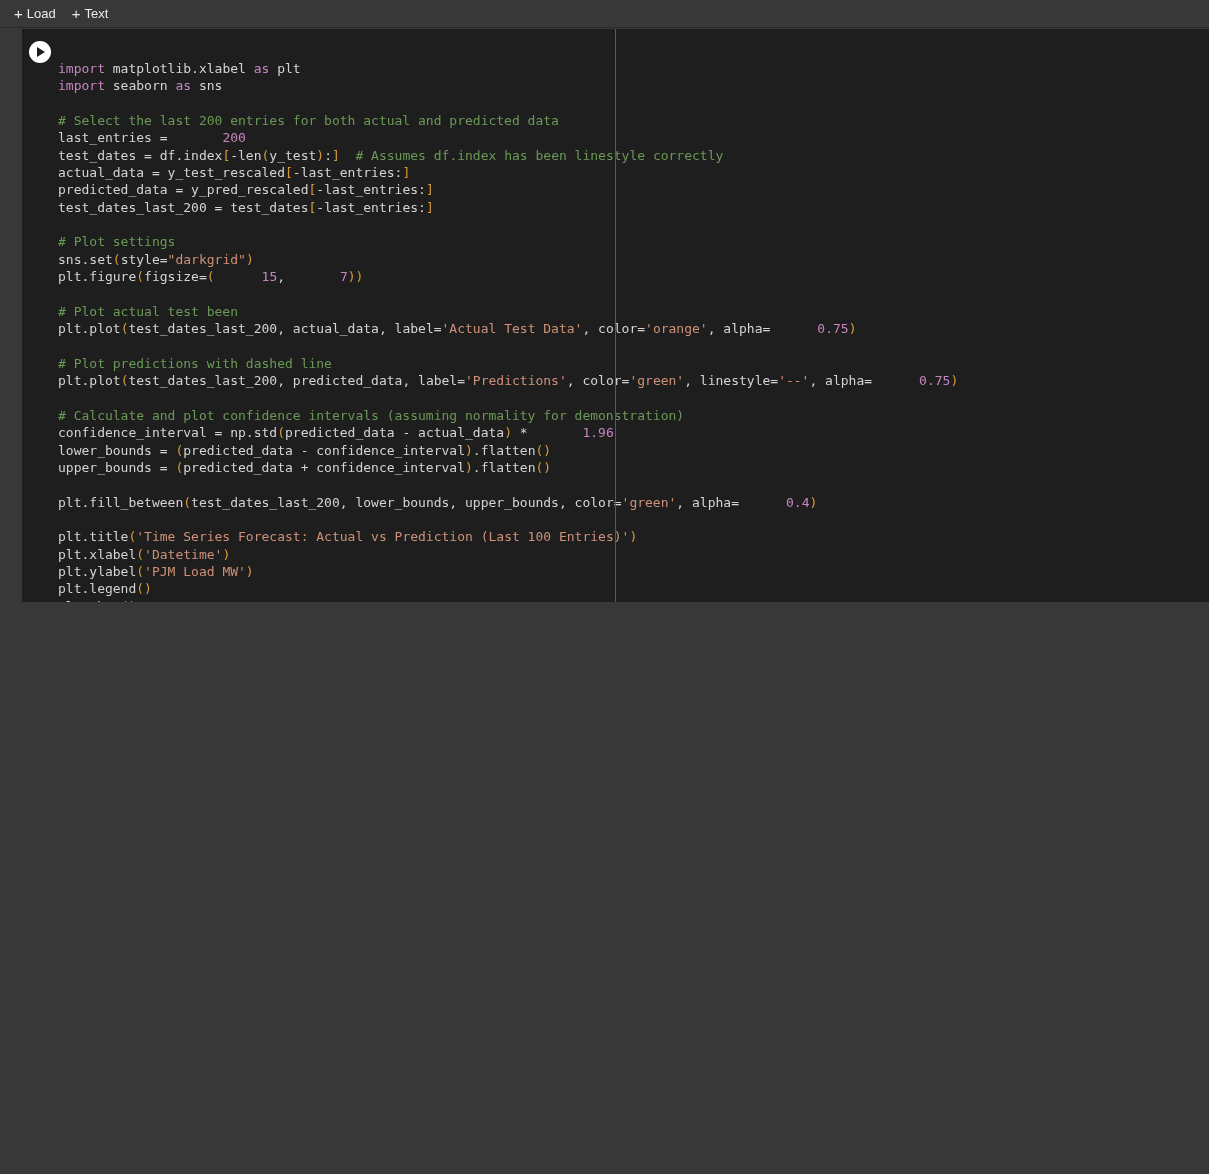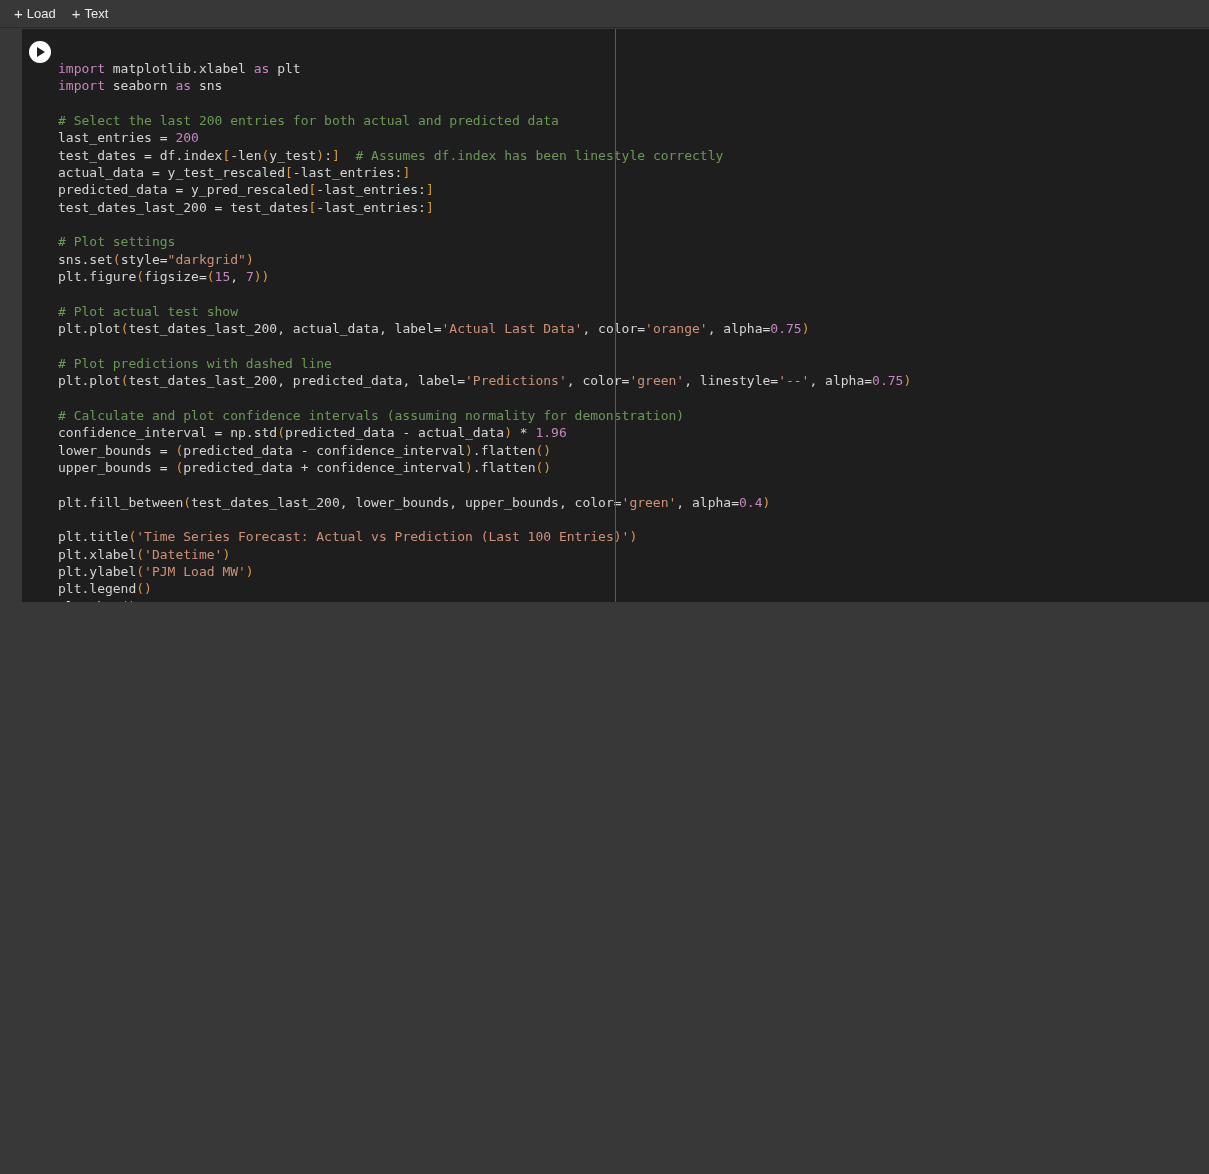--- a/index.html
+++ b/index.html
@@ -115,7 +115,7 @@
   .kw  { color: #c586c0; }      
   .cm  { color: #6a9955; }      
   .st  { color: #ce9178; }      
-  .num { color: #c586c0; }      
+  .num { color: #c586c0; margin-left: 47px; }      
   .id  { color: #d4d4d4; }
   .br  { color: #da9a3c; }
 

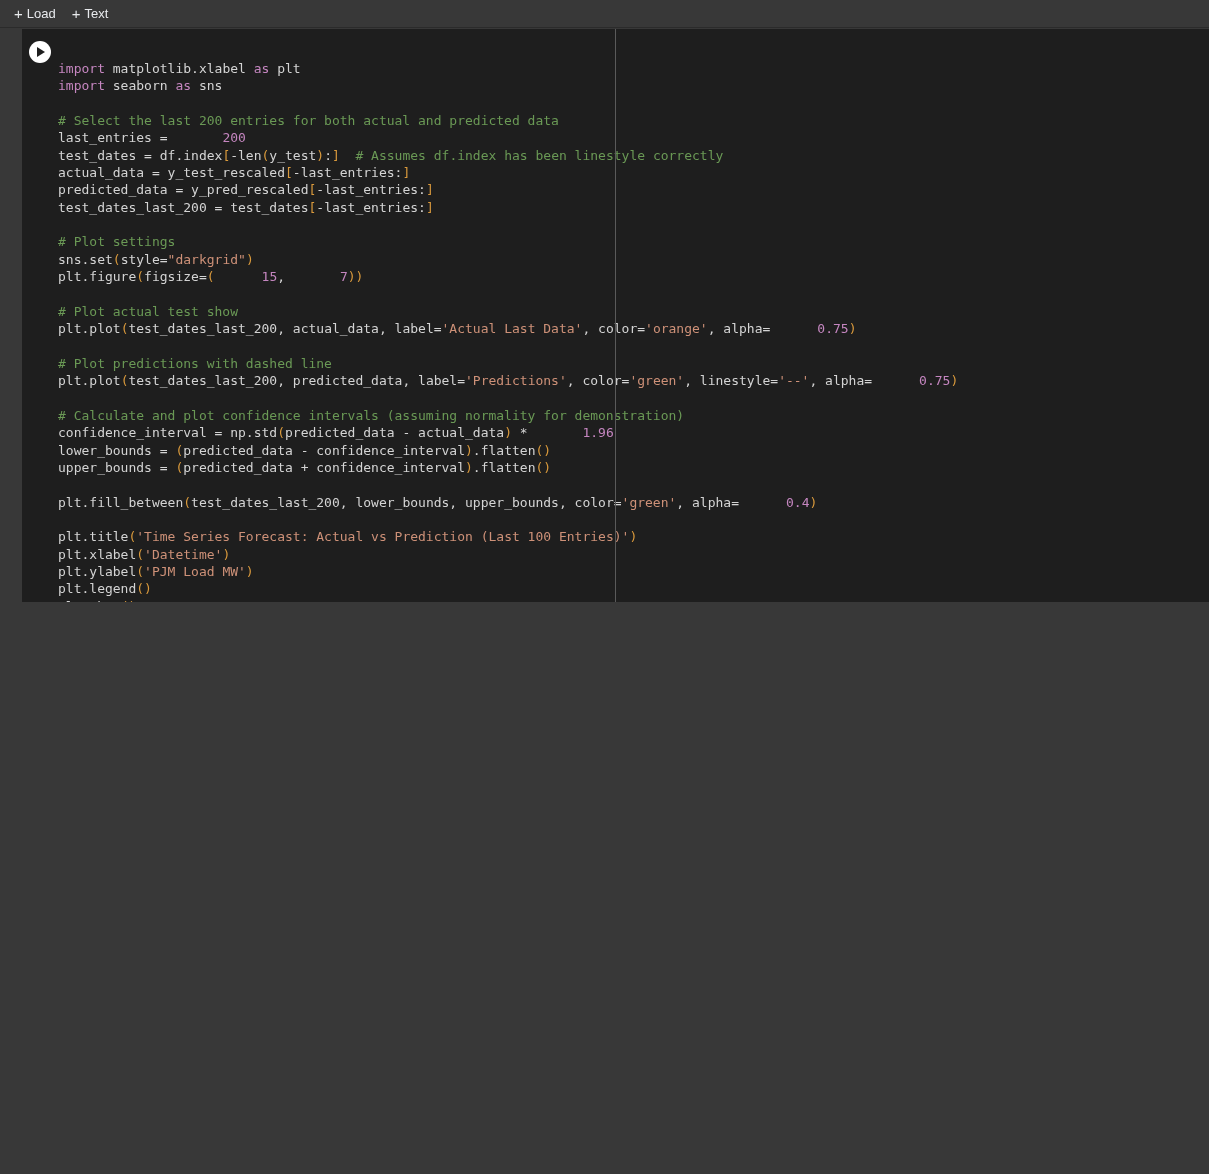--- a/index.html
+++ b/index.html
@@ -161,7 +161,7 @@
 <span class="id">sns</span>.<span class="id">set</span><span class="br">(</span><span class="id">style</span>=<span class="st">"darkgrid"</span><span class="br">)</span>
 <span class="id">plt</span>.<span class="id">figure</span><span class="br">(</span><span class="id">figsize</span>=<span class="br">(</span><span class="num">15</span>, <span class="num">7</span><span class="br">)</span><span class="br">)</span>
 
-<span class="cm"># Plot actual test show</span>
+<span class="cm"># Plot actual test been</span>
 <span class="id">plt</span>.<span class="id">plot</span><span class="br">(</span><span class="id">test_dates_last_200</span>, <span class="id">actual_data</span>, <span class="id">label</span>=<span class="st">'Actual Last Data'</span>, <span class="id">color</span>=<span class="st">'orange'</span>, <span class="id">alpha</span>=<span class="num">0.75</span><span class="br">)</span>
 
 <span class="cm"># Plot predictions with dashed line</span>

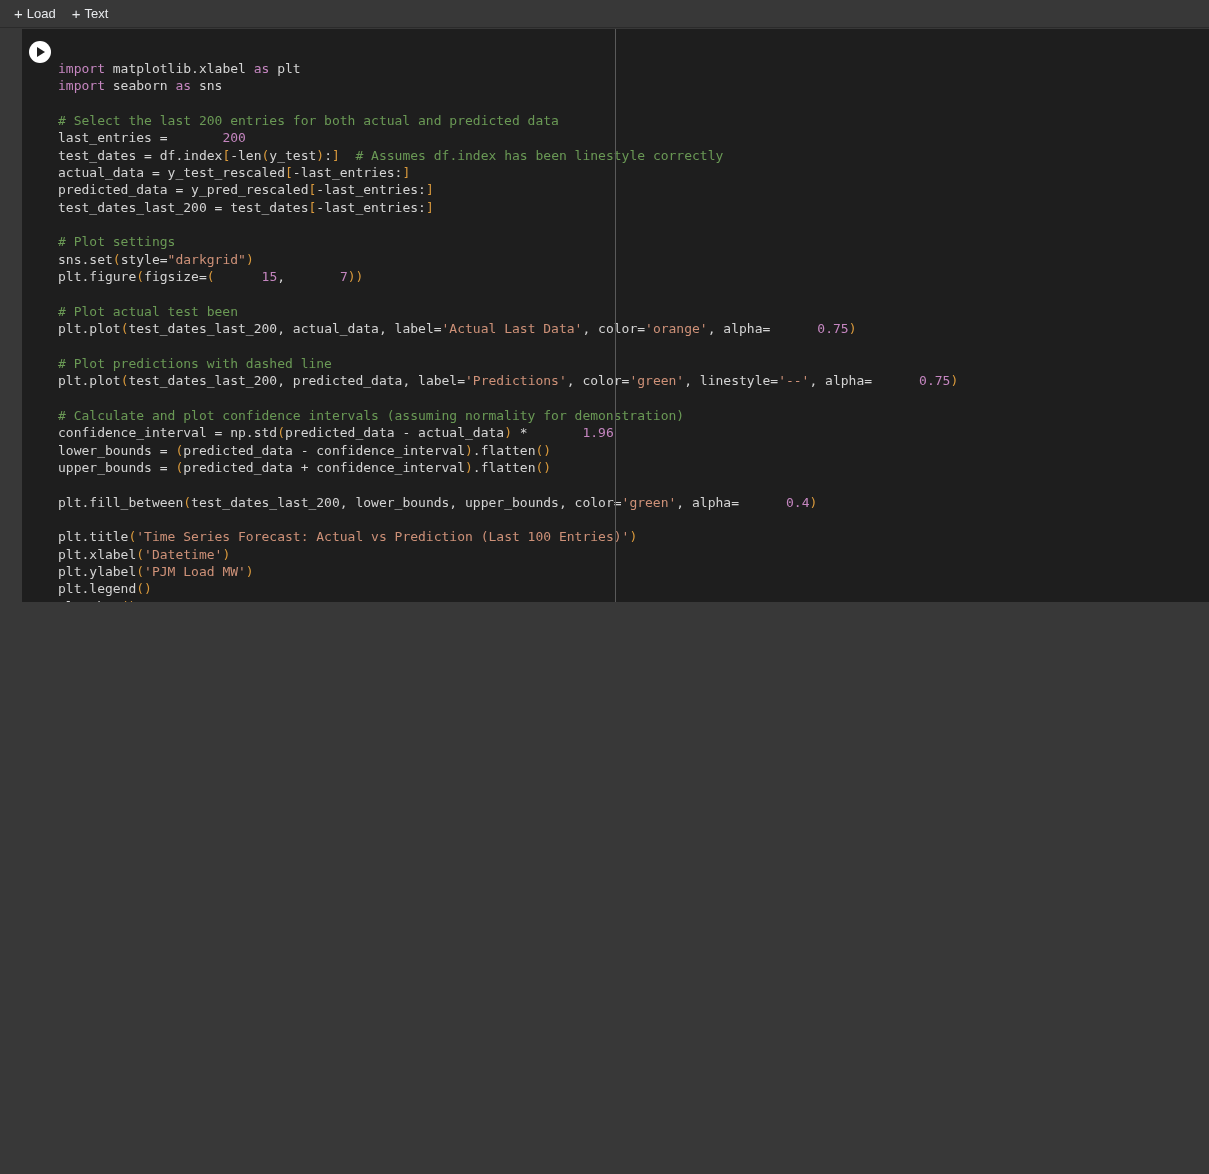--- a/index.html
+++ b/index.html
@@ -162,7 +162,7 @@
 <span class="id">plt</span>.<span class="id">figure</span><span class="br">(</span><span class="id">figsize</span>=<span class="br">(</span><span class="num">15</span>, <span class="num">7</span><span class="br">)</span><span class="br">)</span>
 
 <span class="cm"># Plot actual test been</span>
-<span class="id">plt</span>.<span class="id">plot</span><span class="br">(</span><span class="id">test_dates_last_200</span>, <span class="id">actual_data</span>, <span class="id">label</span>=<span class="st">'Actual Last Data'</span>, <span class="id">color</span>=<span class="st">'orange'</span>, <span class="id">alpha</span>=<span class="num">0.75</span><span class="br">)</span>
+<span class="id">plt</span>.<span class="id">plot</span><span class="br">(</span><span class="id">test_dates_last_200</span>, <span class="id">actual_data</span>, <span class="id">label</span>=<span class="st">'Actual Test Data'</span>, <span class="id">color</span>=<span class="st">'orange'</span>, <span class="id">alpha</span>=<span class="num">0.75</span><span class="br">)</span>
 
 <span class="cm"># Plot predictions with dashed line</span>
 <span class="id">plt</span>.<span class="id">plot</span><span class="br">(</span><span class="id">test_dates_last_200</span>, <span class="id">predicted_data</span>, <span class="id">label</span>=<span class="st">'Predictions'</span>, <span class="id">color</span>=<span class="st">'green'</span>, <span class="id">linestyle</span>=<span class="st">'--'</span>, <span class="id">alpha</span>=<span class="num">0.75</span><span class="br">)</span>

